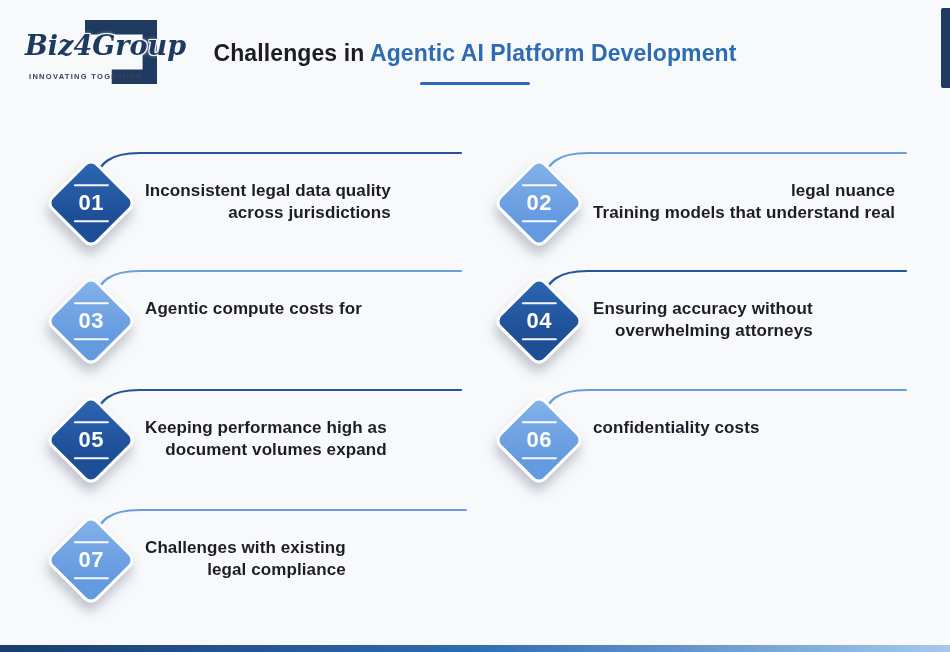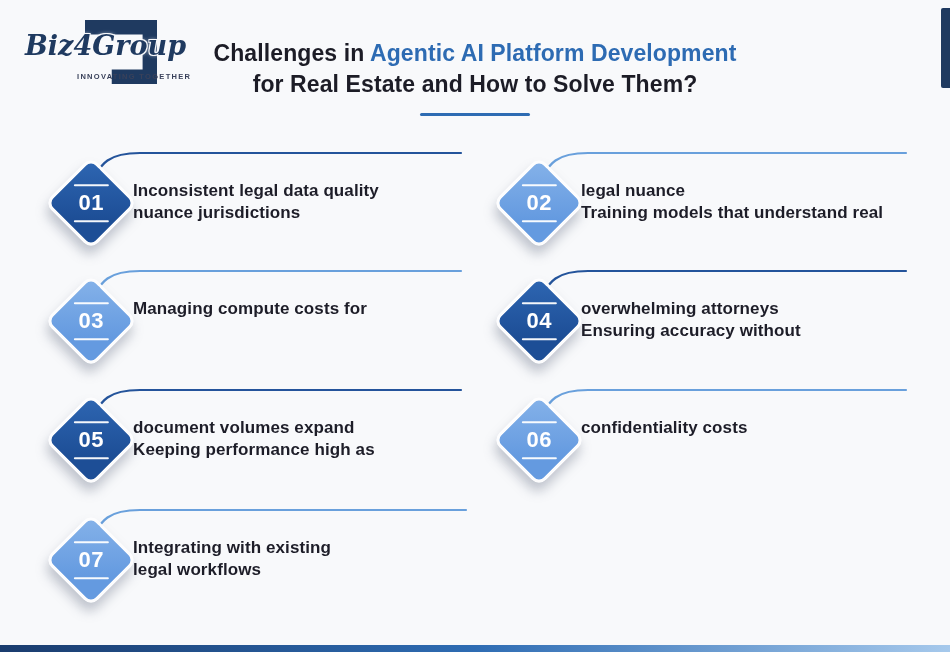--- a/index.html
+++ b/index.html
@@ -20,7 +20,7 @@
   }
   .logo-tagline{
     position:absolute;left:4px;top:56px;z-index:1;white-space:nowrap;
-    font-size:7.5px;font-weight:700;letter-spacing:1.3px;color:var(--tagline-text,#39415a);margin-left:48px;
+    font-size:7.5px;font-weight:700;letter-spacing:1.3px;color:var(--tagline-text,#39415a);
   }
   .title-block{position:absolute;left:0;right:0;top:38px;text-align:center;z-index:1;}
   .title-line{

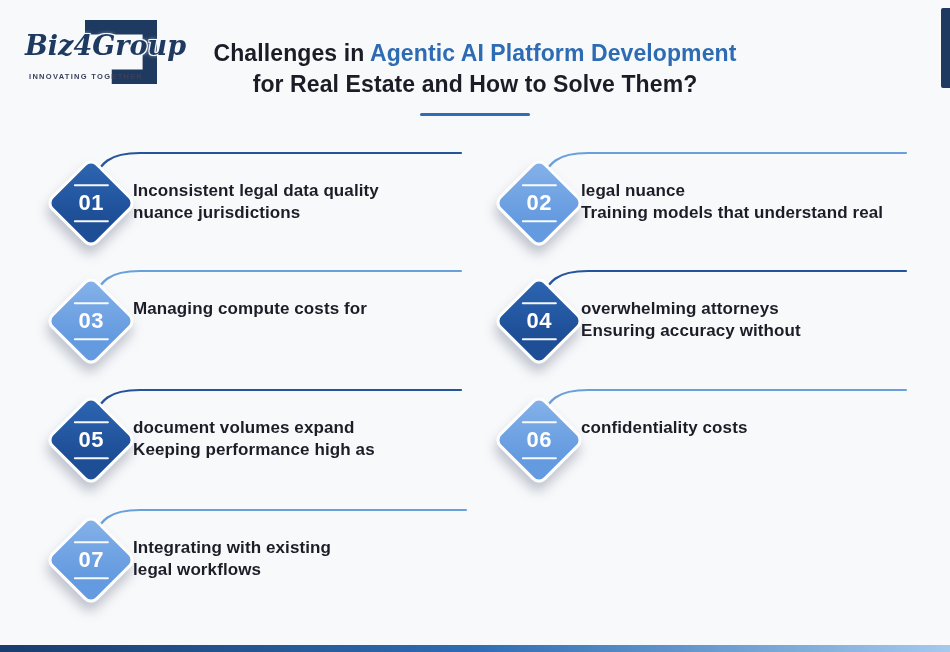--- a/index.html
+++ b/index.html
@@ -85,7 +85,6 @@
 
   <div class="title-block">
     <div class="title-line"><span>Challenges in</span> <span class="hl">Agentic AI Platform Development</span></div>
-    <div class="title-line">for Real Estate and How to Solve Them?</div>
     <div class="title-underline"></div>
   </div>
 

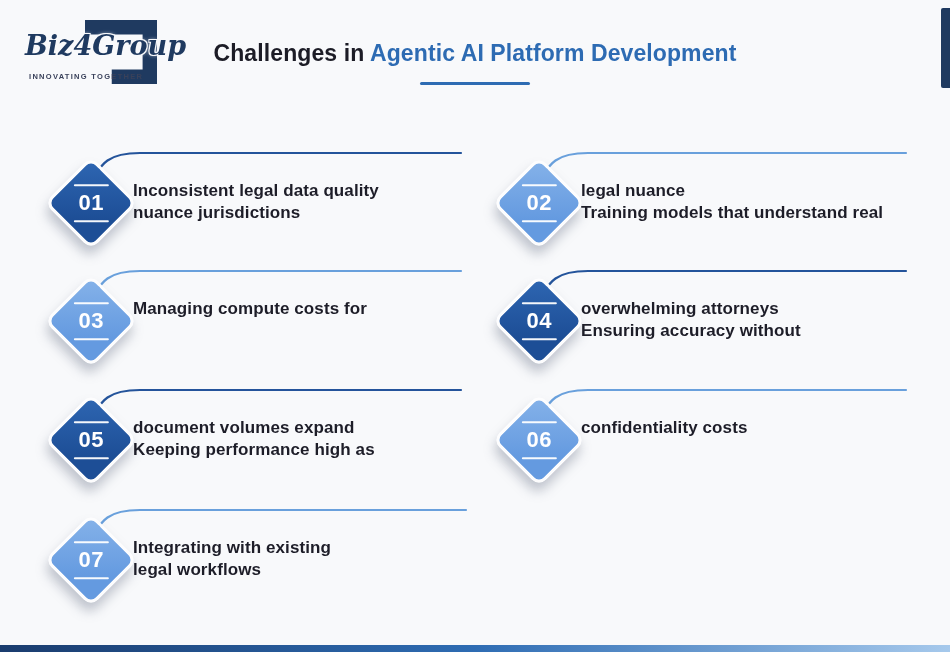--- a/index.html
+++ b/index.html
@@ -65,9 +65,9 @@
   .num::before{content:"";display:block;width:35px;height:2px;border-radius:2px;background:rgba(255,255,255,0.95);margin:0 auto 6px;}
   .num::after{content:"";display:block;width:35px;height:2px;border-radius:2px;background:rgba(255,255,255,0.95);margin:6px auto 0;}
   .item-text{
-    position:absolute;left:103px;top:40px;z-index:1;
+    position:absolute;left:115px;top:40px;z-index:1;
     font-size:17px;font-weight:700;line-height:1.3;
-    color:var(--body-text,#1d1d28);letter-spacing:0.1px;
+    color:var(--body-text,#1d1d28);letter-spacing:0.1px;text-align:right;
   }
 </style>
 </head>

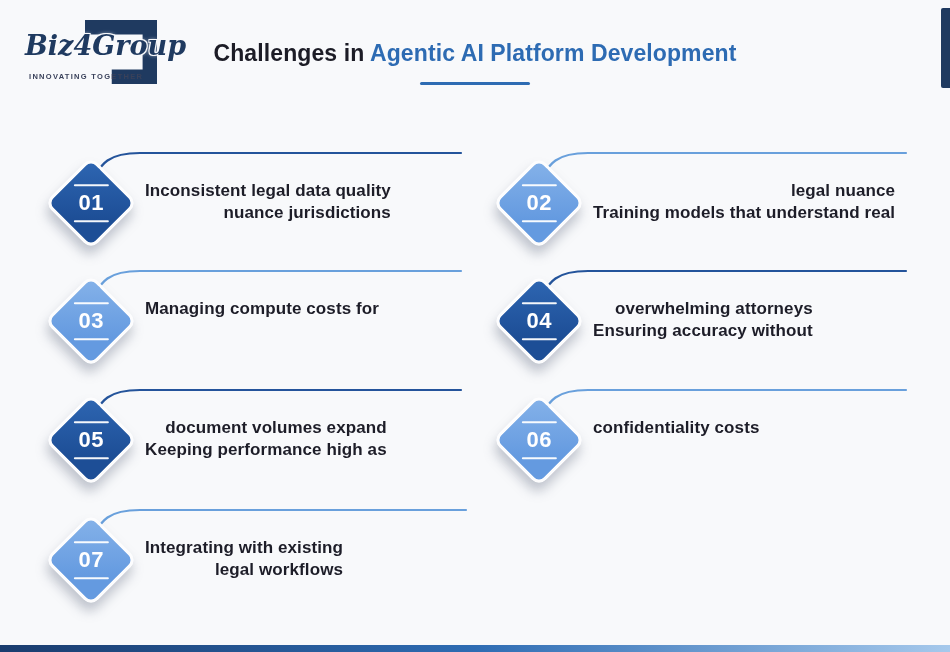--- a/index.html
+++ b/index.html
@@ -100,7 +100,7 @@
       </div>
     <div class="item-text">
       <div>Inconsistent legal data quality</div>
-      <div>nuance jurisdictions</div>
+      <div>across jurisdictions</div>
     </div>
   </div>
 

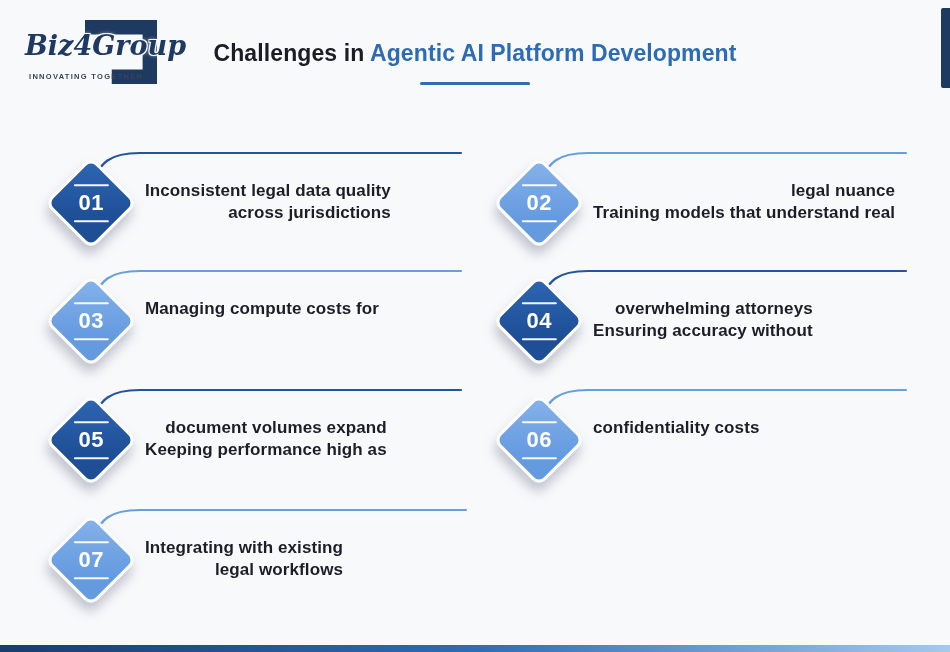--- a/index.html
+++ b/index.html
@@ -125,7 +125,7 @@
         <div class="num">03</div>
       </div>
     <div class="item-text">
-      <div>Managing compute costs for</div>
+      <div>Agentic compute costs for</div>
     </div>
   </div>
 

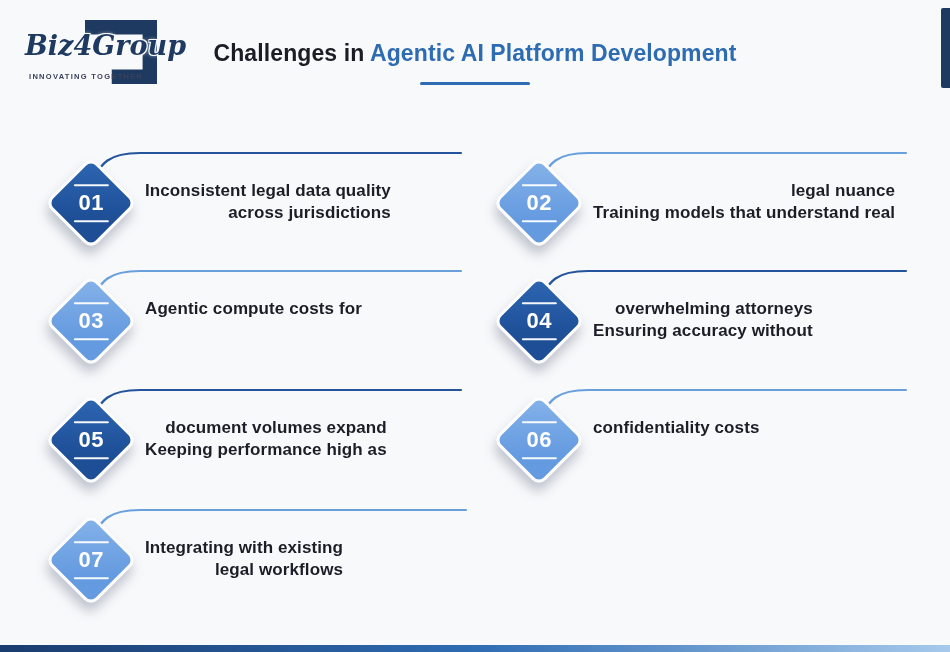--- a/index.html
+++ b/index.html
@@ -137,8 +137,8 @@
         <div class="num">04</div>
       </div>
     <div class="item-text">
+      <div>Ensuring accuracy without</div>
       <div>overwhelming attorneys</div>
-      <div>Ensuring accuracy without</div>
     </div>
   </div>
 

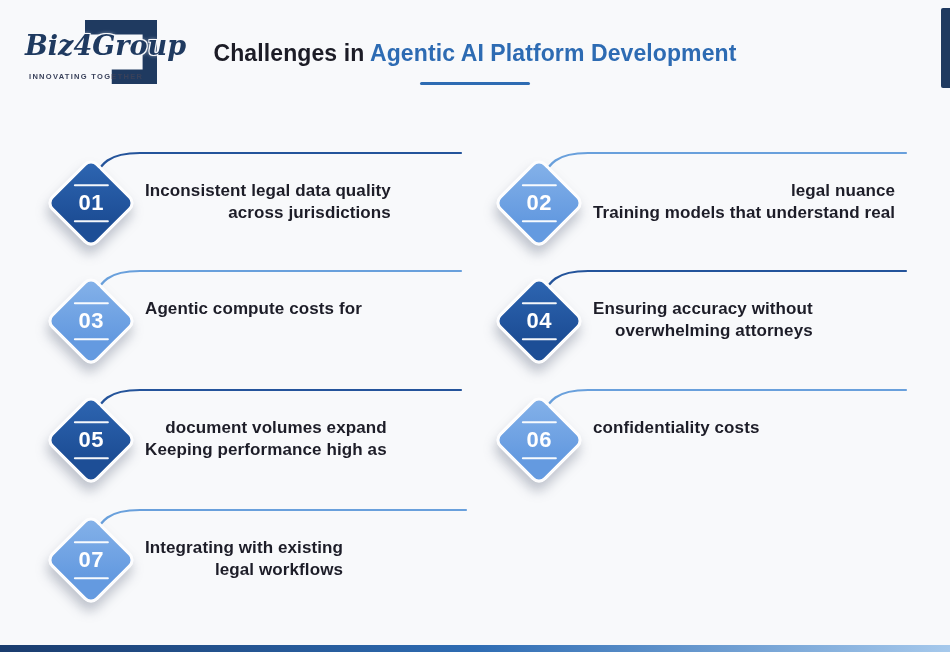--- a/index.html
+++ b/index.html
@@ -150,8 +150,8 @@
         <div class="num">05</div>
       </div>
     <div class="item-text">
+      <div>Keeping performance high as</div>
       <div>document volumes expand</div>
-      <div>Keeping performance high as</div>
     </div>
   </div>
 

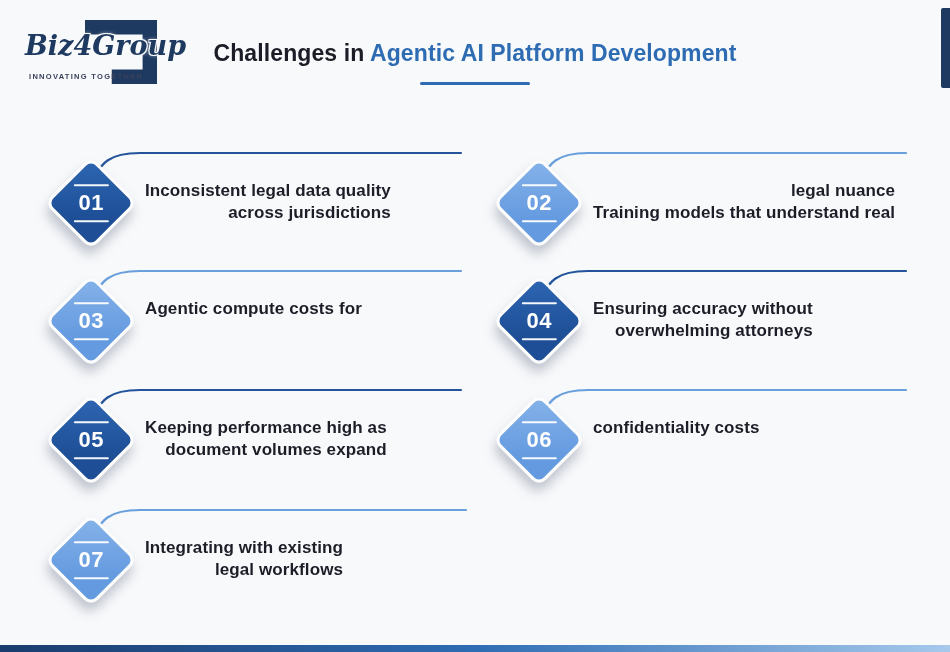--- a/index.html
+++ b/index.html
@@ -175,7 +175,7 @@
         <div class="num">07</div>
       </div>
     <div class="item-text">
-      <div>Integrating with existing</div>
+      <div>Challenges with existing</div>
       <div>legal workflows</div>
     </div>
   </div>

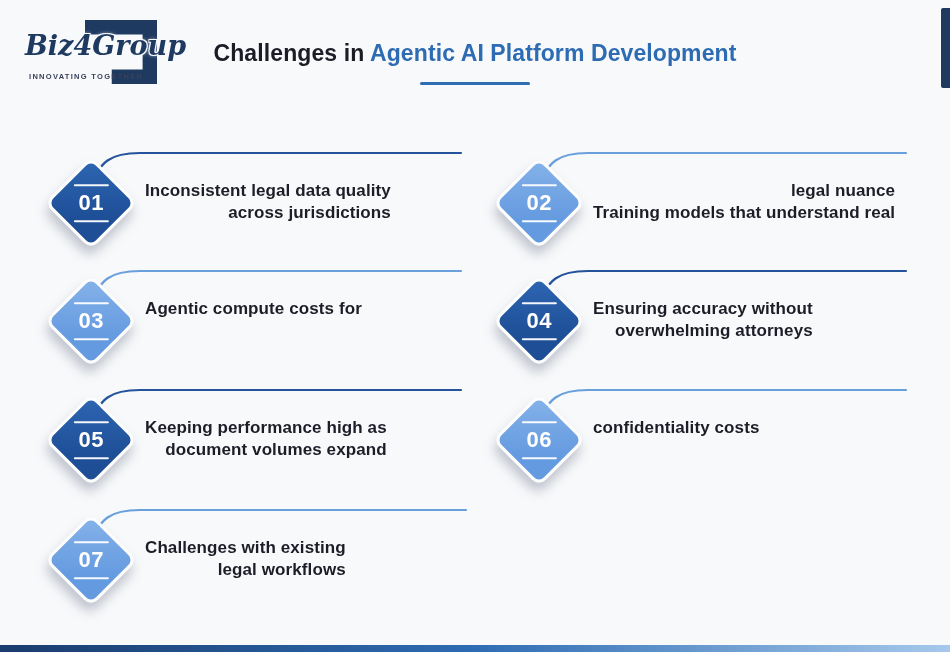--- a/index.html
+++ b/index.html
@@ -176,7 +176,7 @@
       </div>
     <div class="item-text">
       <div>Challenges with existing</div>
-      <div>legal workflows</div>
+      <div>legal compliance</div>
     </div>
   </div>
 

